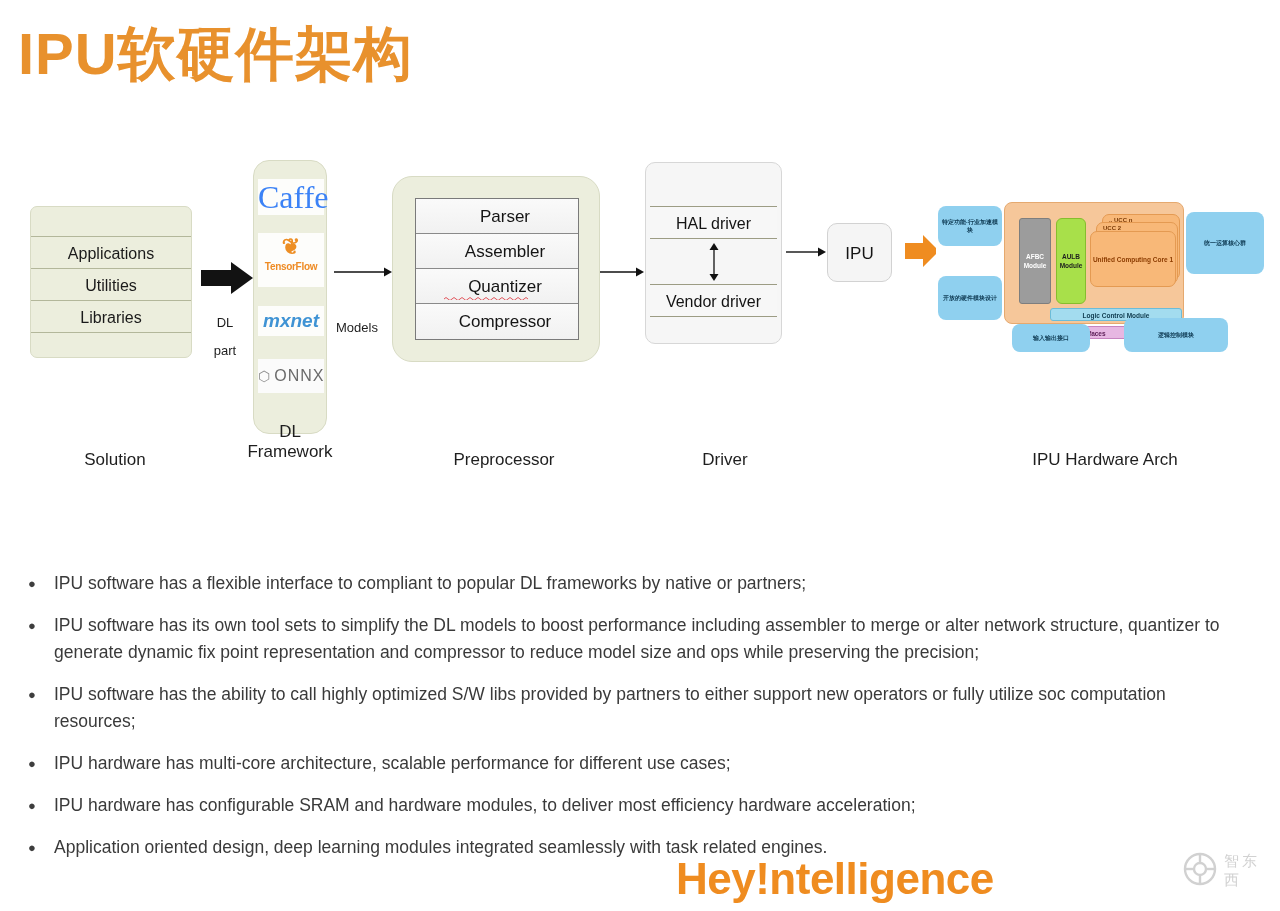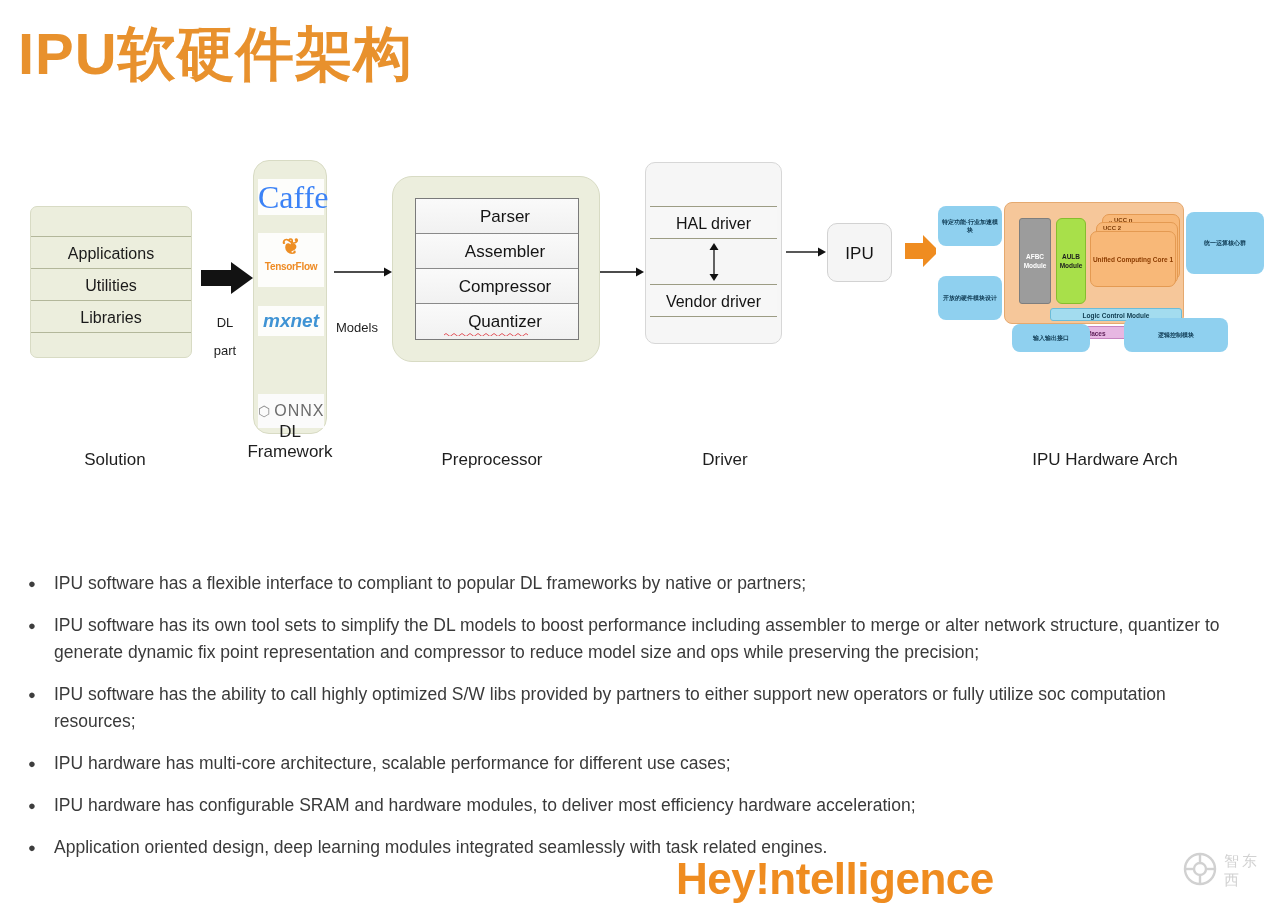--- a/index.html
+++ b/index.html
@@ -272,13 +272,13 @@
       <div id="preproc-inner">
         <div class="pp-row">Parser</div>
         <div class="pp-row">Assembler</div>
-        <div class="pp-row">Compressor</div>
         <div class="pp-row">
           <span>Quantizer</span>
           <svg class="squiggle" viewBox="0 0 86 4" preserveAspectRatio="none">
             <path d="M0,3 Q2,0 4,3 T8,3 T12,3 T16,3 T20,3 T24,3 T28,3 T32,3 T36,3 T40,3 T44,3 T48,3 T52,3 T56,3 T60,3 T64,3 T68,3 T72,3 T76,3 T80,3 T84,3" fill="none" stroke="#e0434b" stroke-width="0.9"></path>
           </svg>
         </div>
+        <div class="pp-row">Compressor</div>
       </div>
     </div>
 

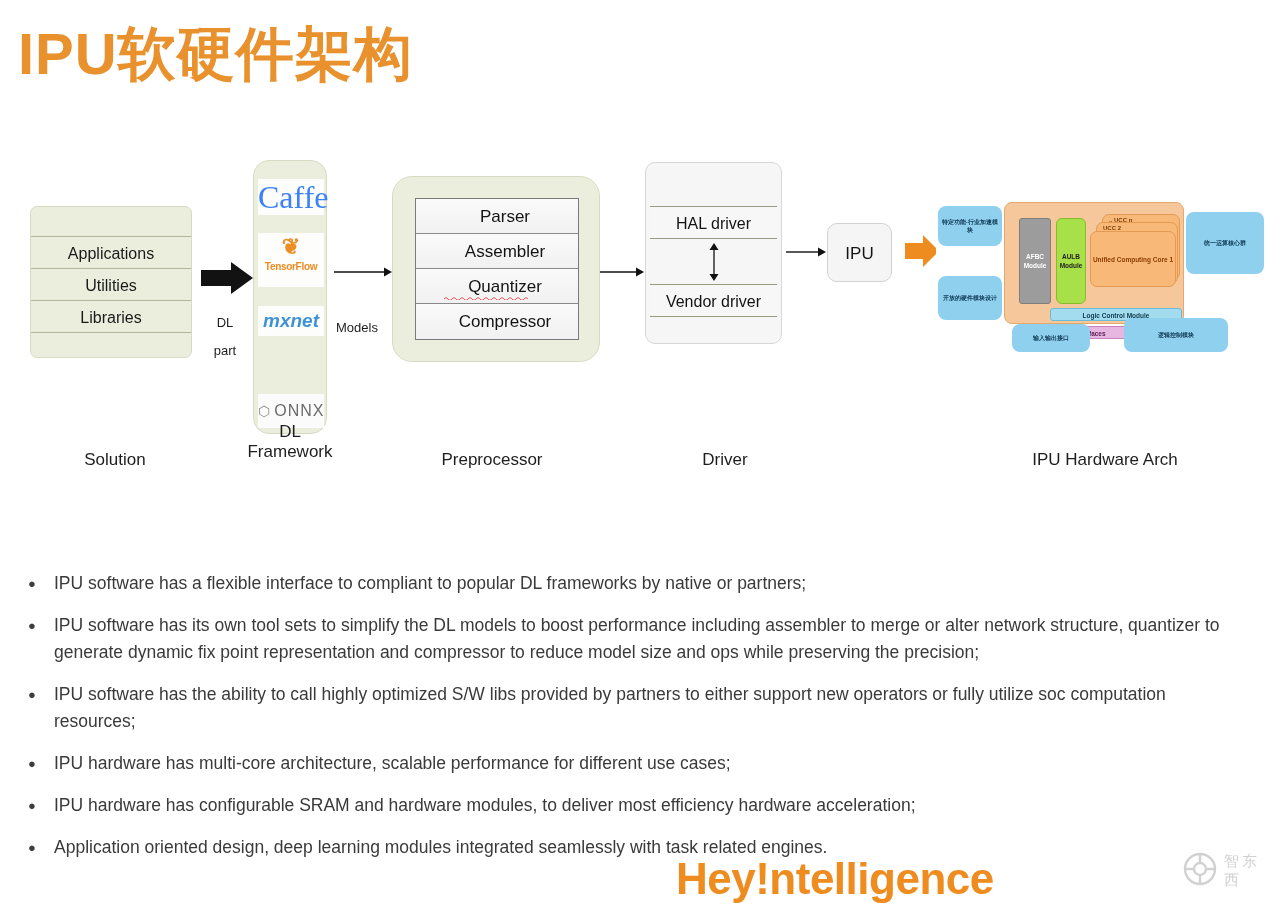--- a/index.html
+++ b/index.html
@@ -75,7 +75,7 @@
   #logo-mxnet { top: 145px; height: 30px; line-height: 30px;
     font-size: 19px; font-style: italic; font-weight: bold; color: #3f93d4; }
   #logo-onnx { top: 198px; height: 34px; line-height: 34px;
-    font-size: 16px; color: #6b6b6b; letter-spacing: 1px; background: #fbfbfb; margin-top: 35px; }
+    font-size: 16px; color: #6b6b6b; letter-spacing: 1px; background: #fbfbfb; }
   #onnx-mark { font-size: 14px; color: #8a8a8a; margin-right: 3px; }
 
   

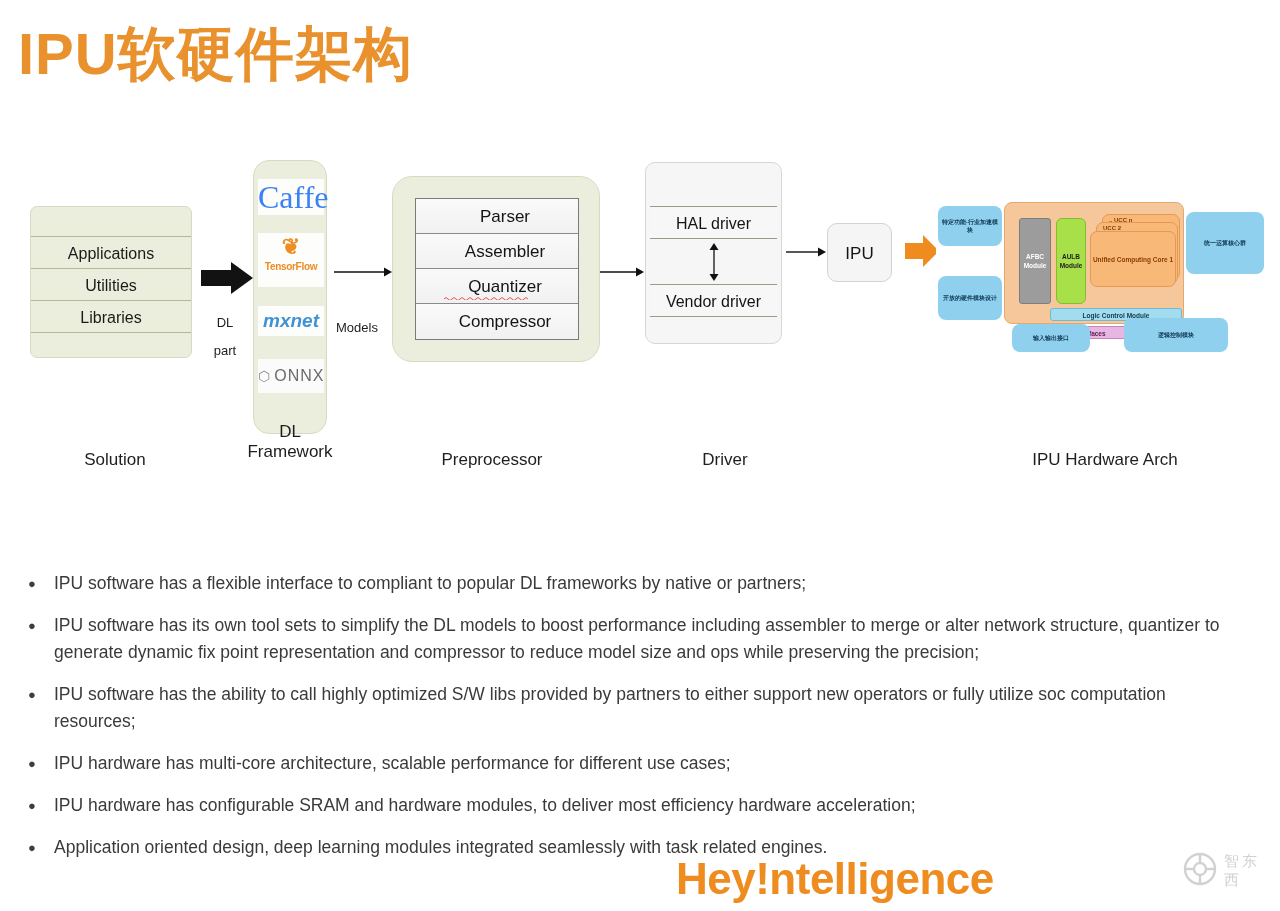--- a/index.html
+++ b/index.html
@@ -200,7 +200,7 @@
   }
   #cl-solution  { left: 40px;  top: 310px; width: 150px; }
   #cl-framework { left: 215px; top: 282px; width: 150px; }
-  #cl-preproc   { left: 412px; top: 310px; width: 160px; }
+  #cl-preproc   { left: 424px; top: 310px; width: 160px; }
   #cl-driver    { left: 650px; top: 310px; width: 150px; }
   #cl-hw        { left: 1005px;top: 310px; width: 200px; }
 

